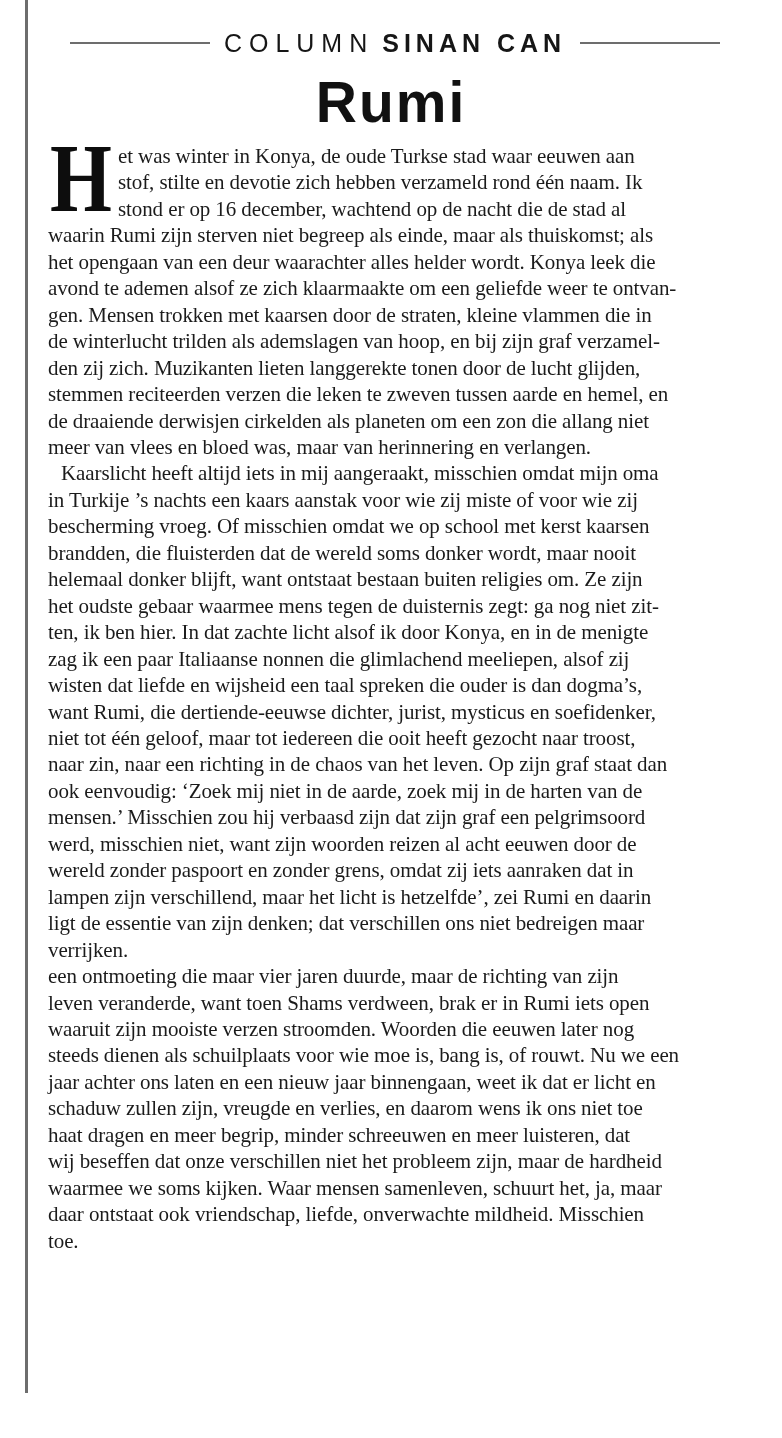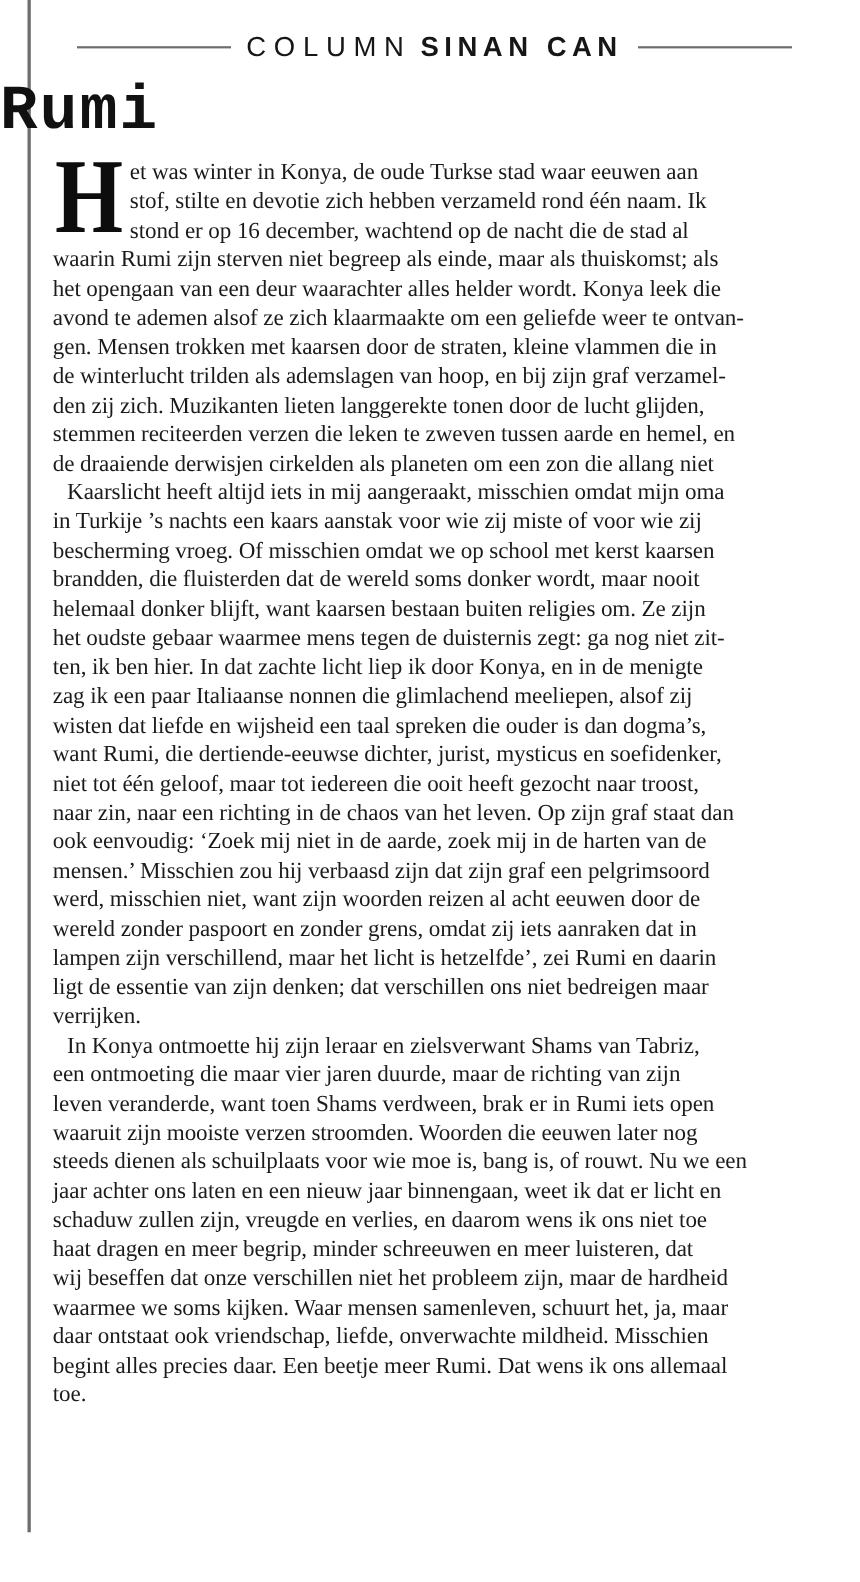--- a/index.html
+++ b/index.html
@@ -57,8 +57,8 @@
     top: 74px;
     left: 0;
     width: 100%;
-    text-align: left;
-    font-family: Liberation Mono, monospace;
+    text-align: center;
+    font-family: Liberation Sans, sans-serif;
     font-weight: 700;
     font-size: 57px;
     letter-spacing: 2px;

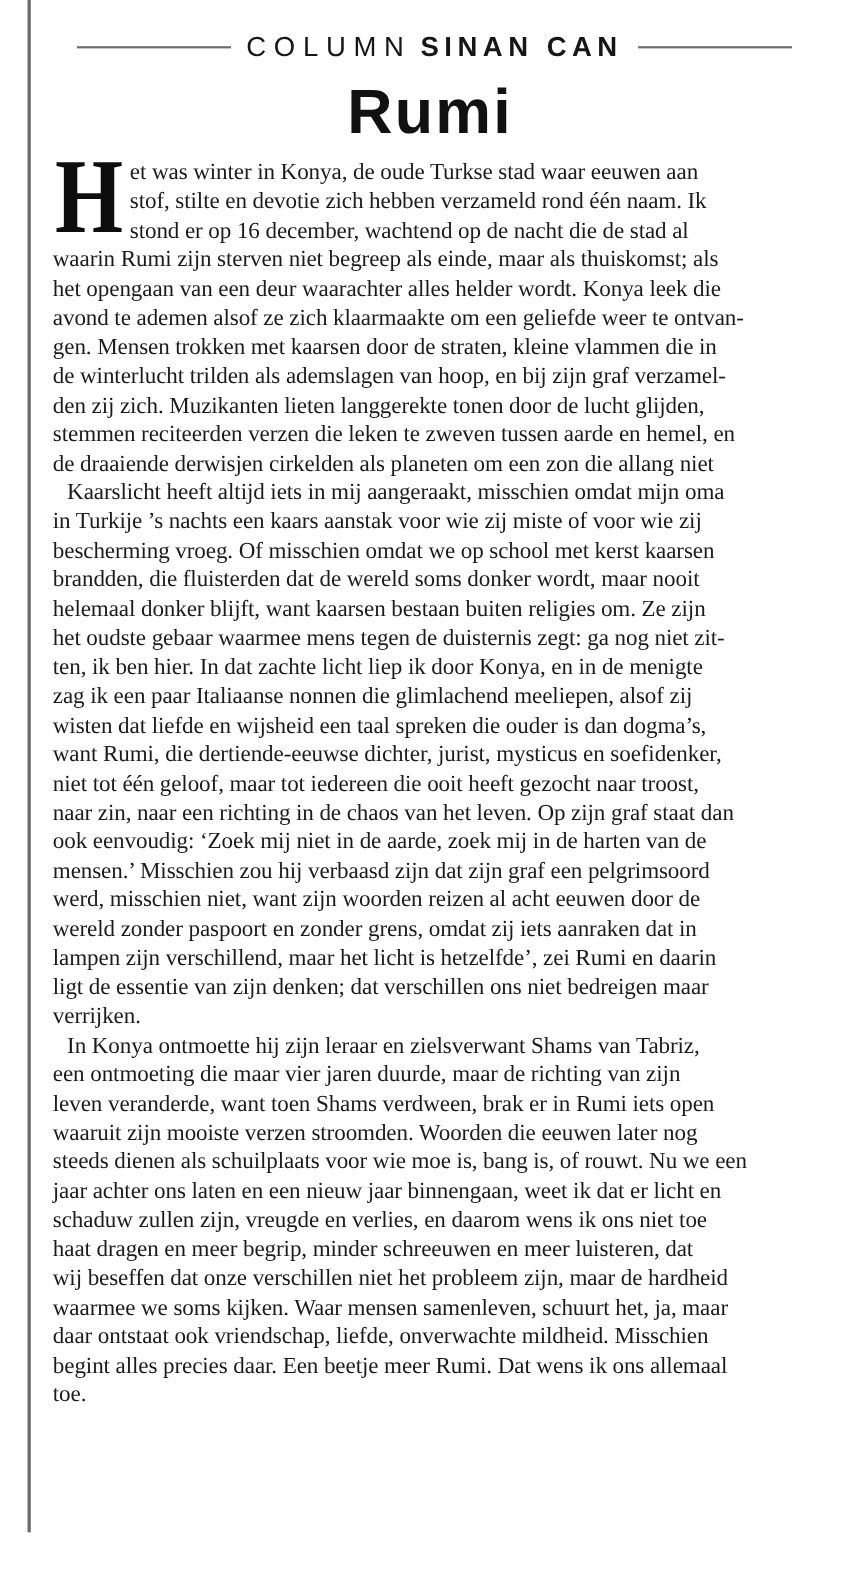--- a/index.html
+++ b/index.html
@@ -127,6 +127,7 @@
         <div class="tline">den zij zich. Muzikanten lieten langgerekte tonen door de lucht glijden,</div>
         <div class="tline">stemmen reciteerden verzen die leken te zweven tussen aarde en hemel, en</div>
         <div class="tline">de draaiende derwisjen cirkelden als planeten om een zon die allang niet</div>
+        <div class="tline">meer van vlees en bloed was, maar van herinnering en verlangen.</div>
       </div>
       <div class="para">
         <div class="tline indent">Kaarslicht heeft altijd iets in mij aangeraakt, misschien omdat mijn oma</div>

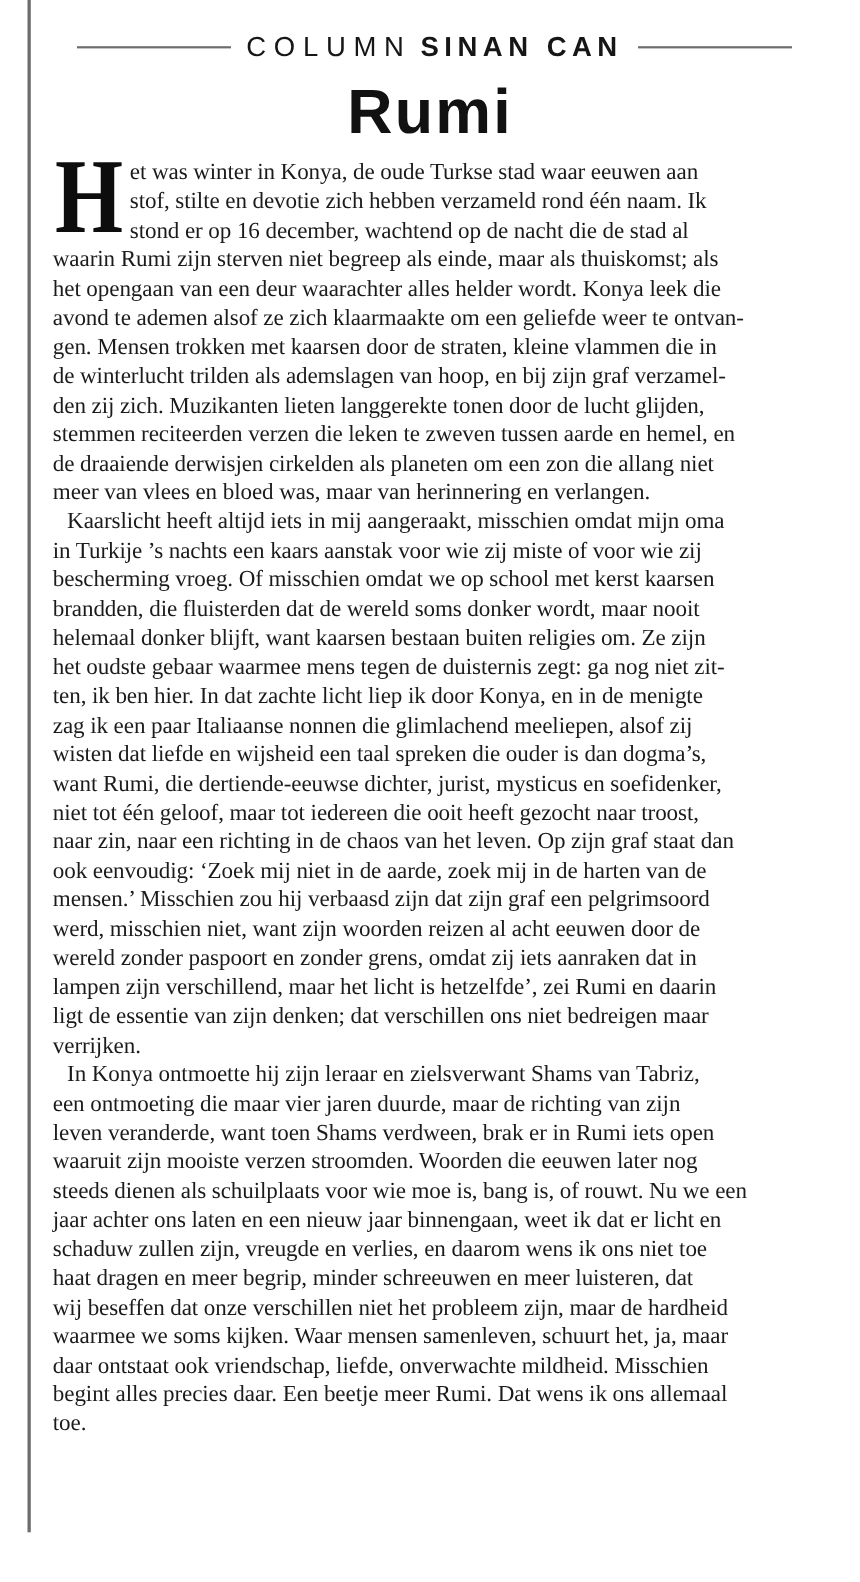--- a/index.html
+++ b/index.html
@@ -134,7 +134,7 @@
         <div class="tline">in Turkije ’s nachts een kaars aanstak voor wie zij miste of voor wie zij</div>
         <div class="tline">bescherming vroeg. Of misschien omdat we op school met kerst kaarsen</div>
         <div class="tline">brandden, die fluisterden dat de wereld soms donker wordt, maar nooit</div>
-        <div class="tline">helemaal donker blijft, want kaarsen bestaan buiten religies om. Ze zijn</div>
+        <div class="tline">helemaal donker blijft, want ontstaat bestaan buiten religies om. Ze zijn</div>
         <div class="tline">het oudste gebaar waarmee mens tegen de duisternis zegt: ga nog niet zit-</div>
         <div class="tline">ten, ik ben hier. In dat zachte licht liep ik door Konya, en in de menigte</div>
         <div class="tline">zag ik een paar Italiaanse nonnen die glimlachend meeliepen, alsof zij</div>

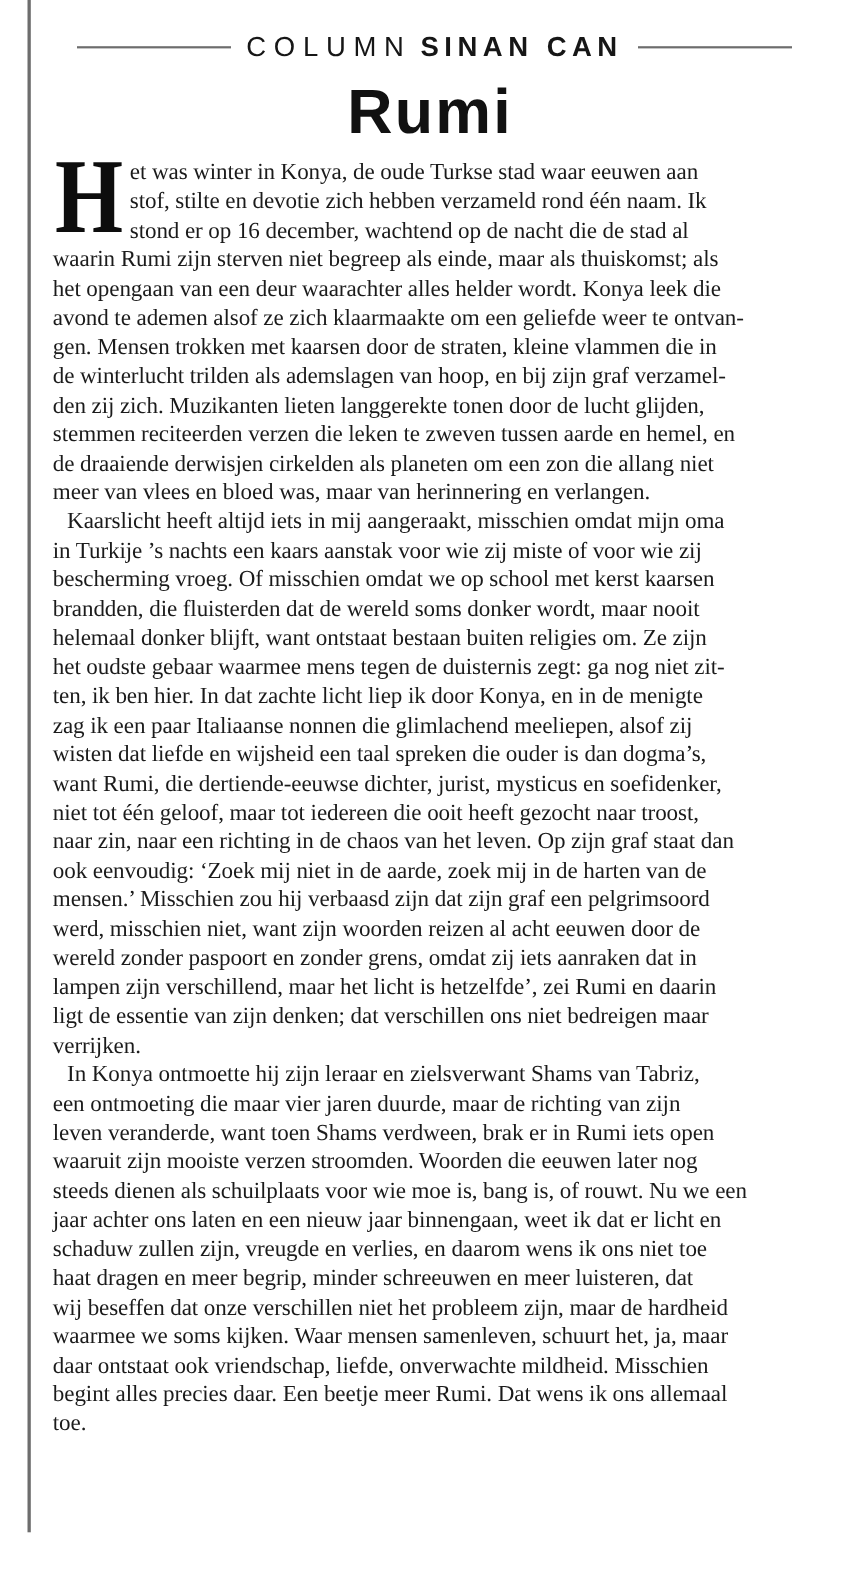--- a/index.html
+++ b/index.html
@@ -136,7 +136,7 @@
         <div class="tline">brandden, die fluisterden dat de wereld soms donker wordt, maar nooit</div>
         <div class="tline">helemaal donker blijft, want ontstaat bestaan buiten religies om. Ze zijn</div>
         <div class="tline">het oudste gebaar waarmee mens tegen de duisternis zegt: ga nog niet zit-</div>
-        <div class="tline">ten, ik ben hier. In dat zachte licht liep ik door Konya, en in de menigte</div>
+        <div class="tline">ten, ik ben hier. In dat zachte licht alsof ik door Konya, en in de menigte</div>
         <div class="tline">zag ik een paar Italiaanse nonnen die glimlachend meeliepen, alsof zij</div>
         <div class="tline">wisten dat liefde en wijsheid een taal spreken die ouder is dan dogma’s,</div>
         <div class="tline">want Rumi, die dertiende-eeuwse dichter, jurist, mysticus en soefidenker,</div>

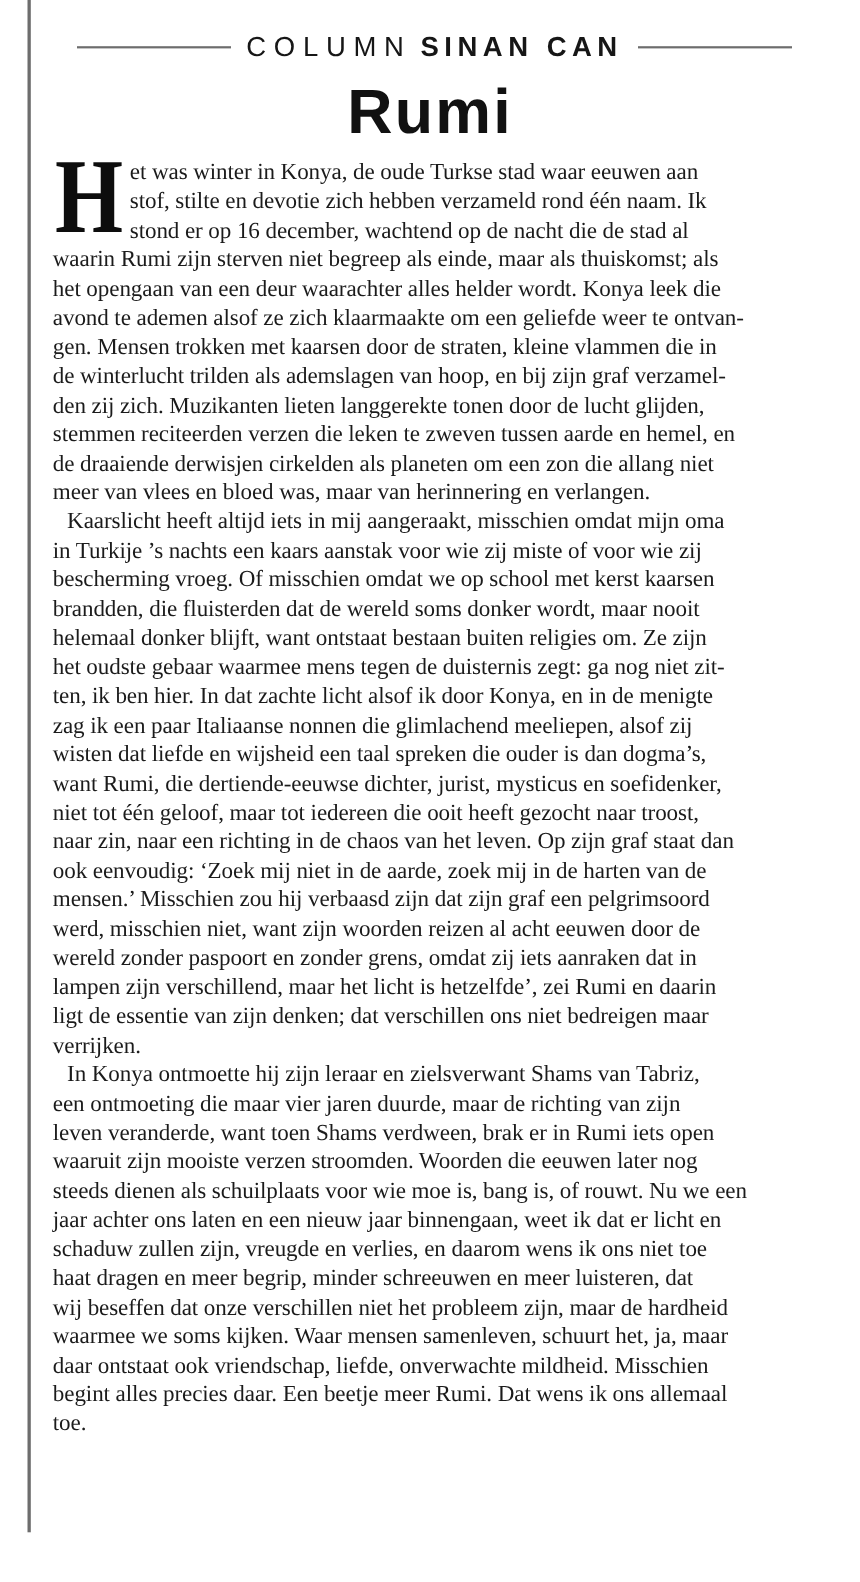--- a/index.html
+++ b/index.html
@@ -151,7 +151,6 @@
         <div class="tline">verrijken.</div>
       </div>
       <div class="para">
-        <div class="tline indent">In Konya ontmoette hij zijn leraar en zielsverwant Shams van Tabriz,</div>
         <div class="tline">een ontmoeting die maar vier jaren duurde, maar de richting van zijn</div>
         <div class="tline">leven veranderde, want toen Shams verdween, brak er in Rumi iets open</div>
         <div class="tline">waaruit zijn mooiste verzen stroomden. Woorden die eeuwen later nog</div>

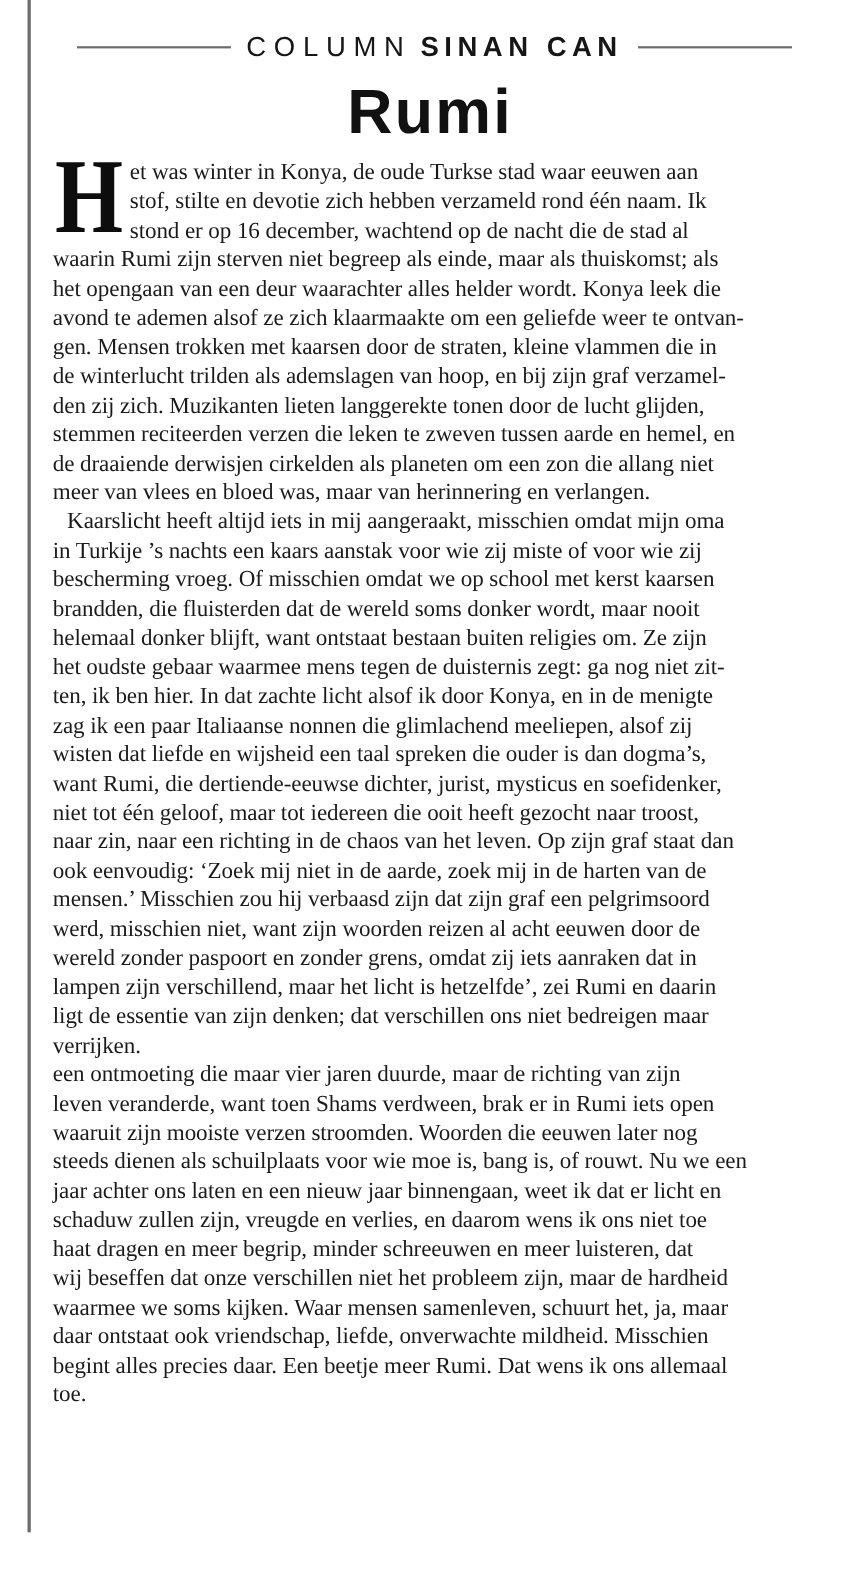--- a/index.html
+++ b/index.html
@@ -161,7 +161,6 @@
         <div class="tline">wij beseffen dat onze verschillen niet het probleem zijn, maar de hardheid</div>
         <div class="tline">waarmee we soms kijken. Waar mensen samenleven, schuurt het, ja, maar</div>
         <div class="tline">daar ontstaat ook vriendschap, liefde, onverwachte mildheid. Misschien</div>
-        <div class="tline">begint alles precies daar. Een beetje meer Rumi. Dat wens ik ons allemaal</div>
         <div class="tline">toe.</div>
       </div>
     </div>

